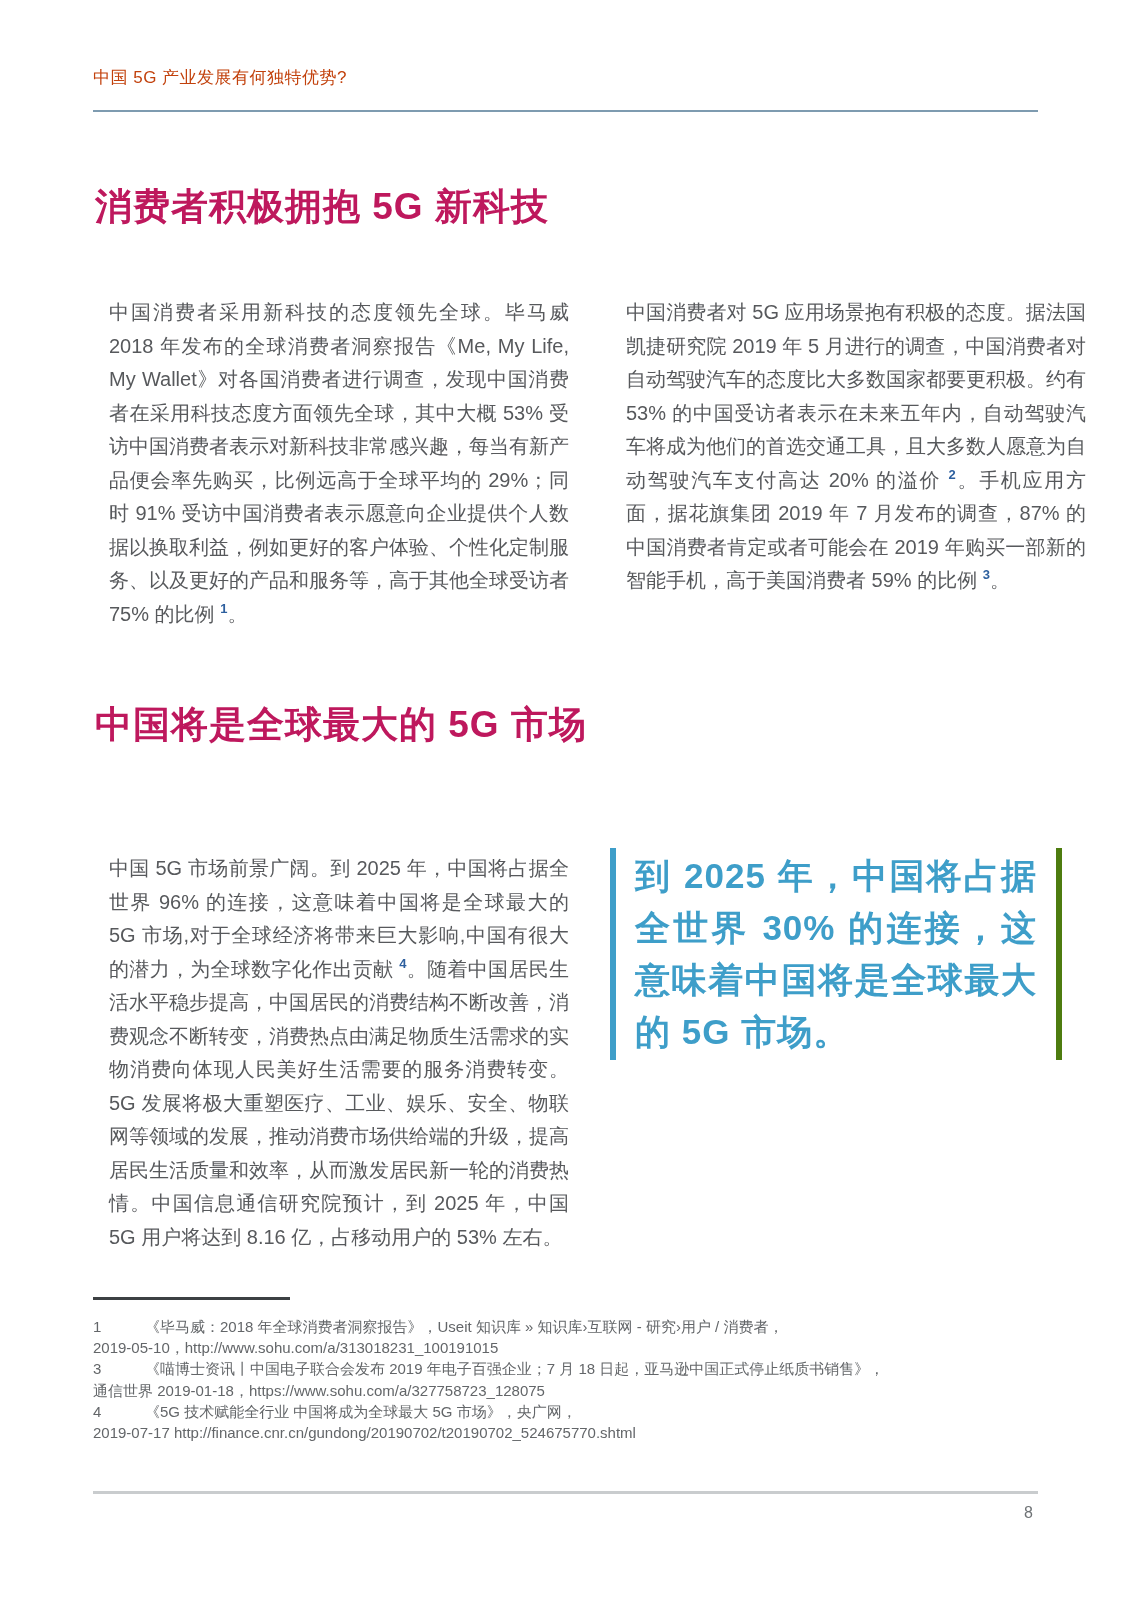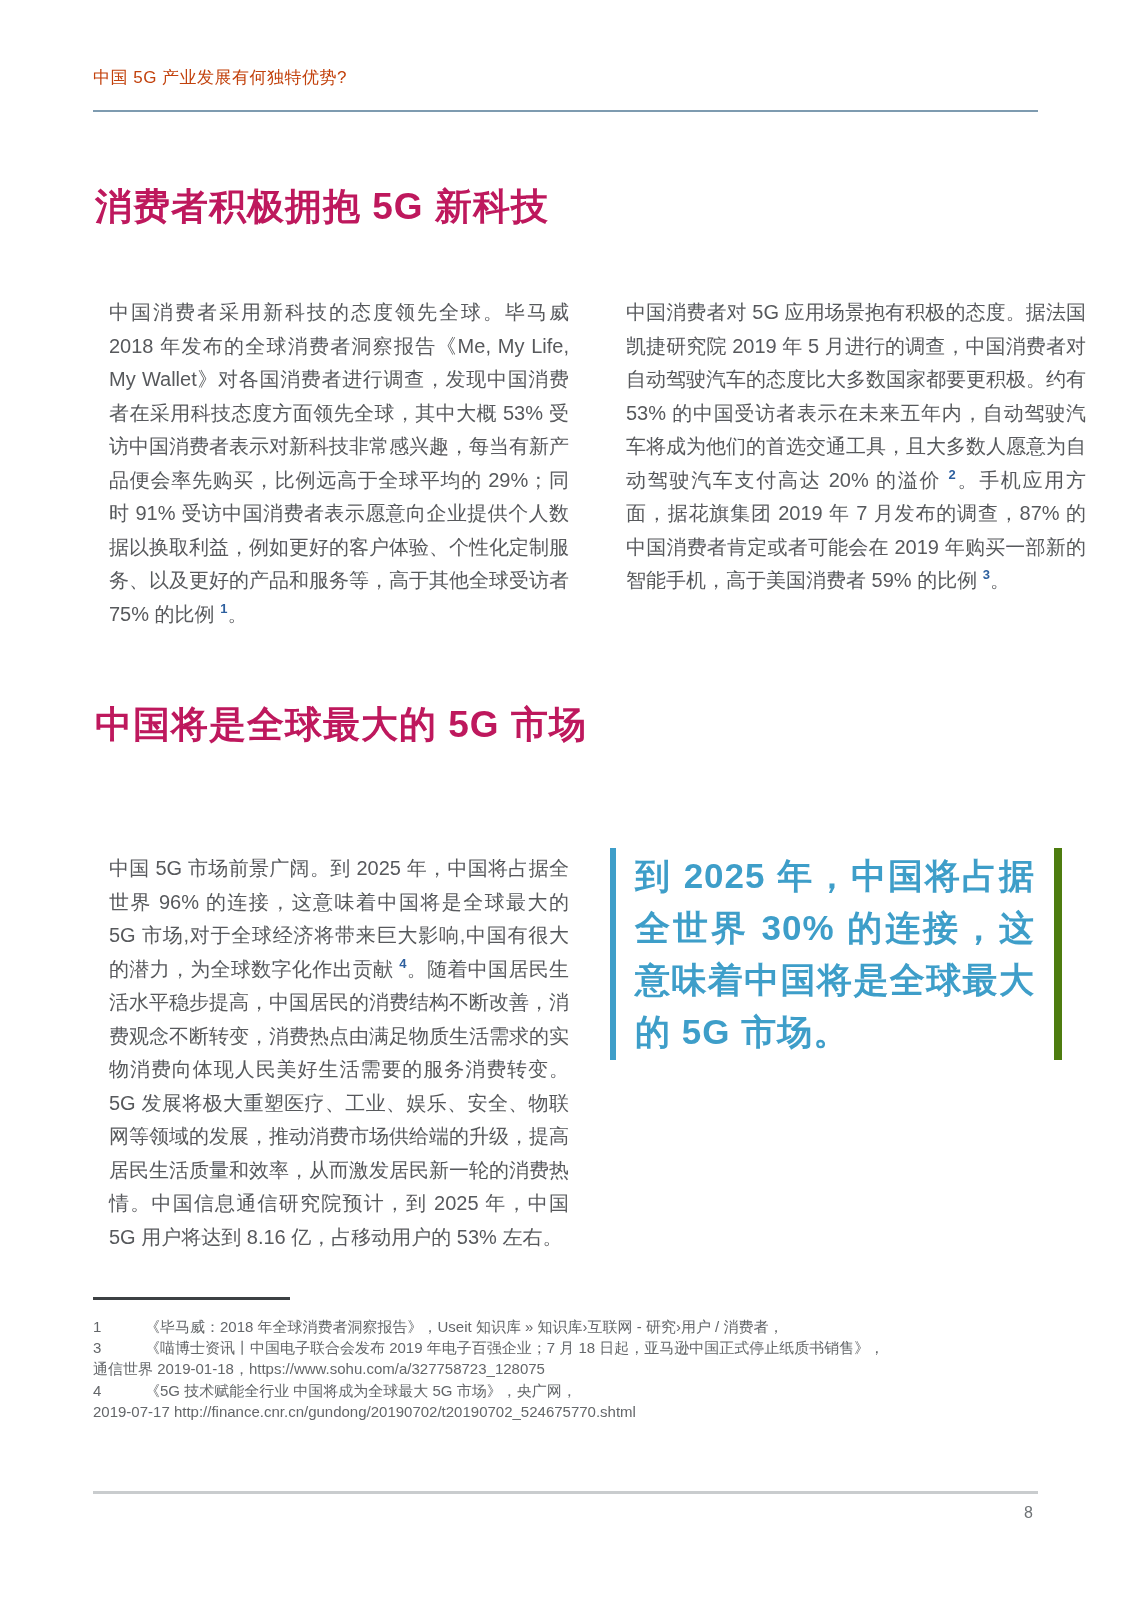--- a/index.html
+++ b/index.html
@@ -56,7 +56,7 @@
     margin-top:12px;
     align-self:flex-start;
     border-left:6px solid #3e9ec9;
-    border-right:8px solid #4d7c0f;
+    border-right:6px solid #4d7c0f;
     padding:2px 19px;
     font-size:35px; font-weight:bold; line-height:52px;
     letter-spacing:1px;

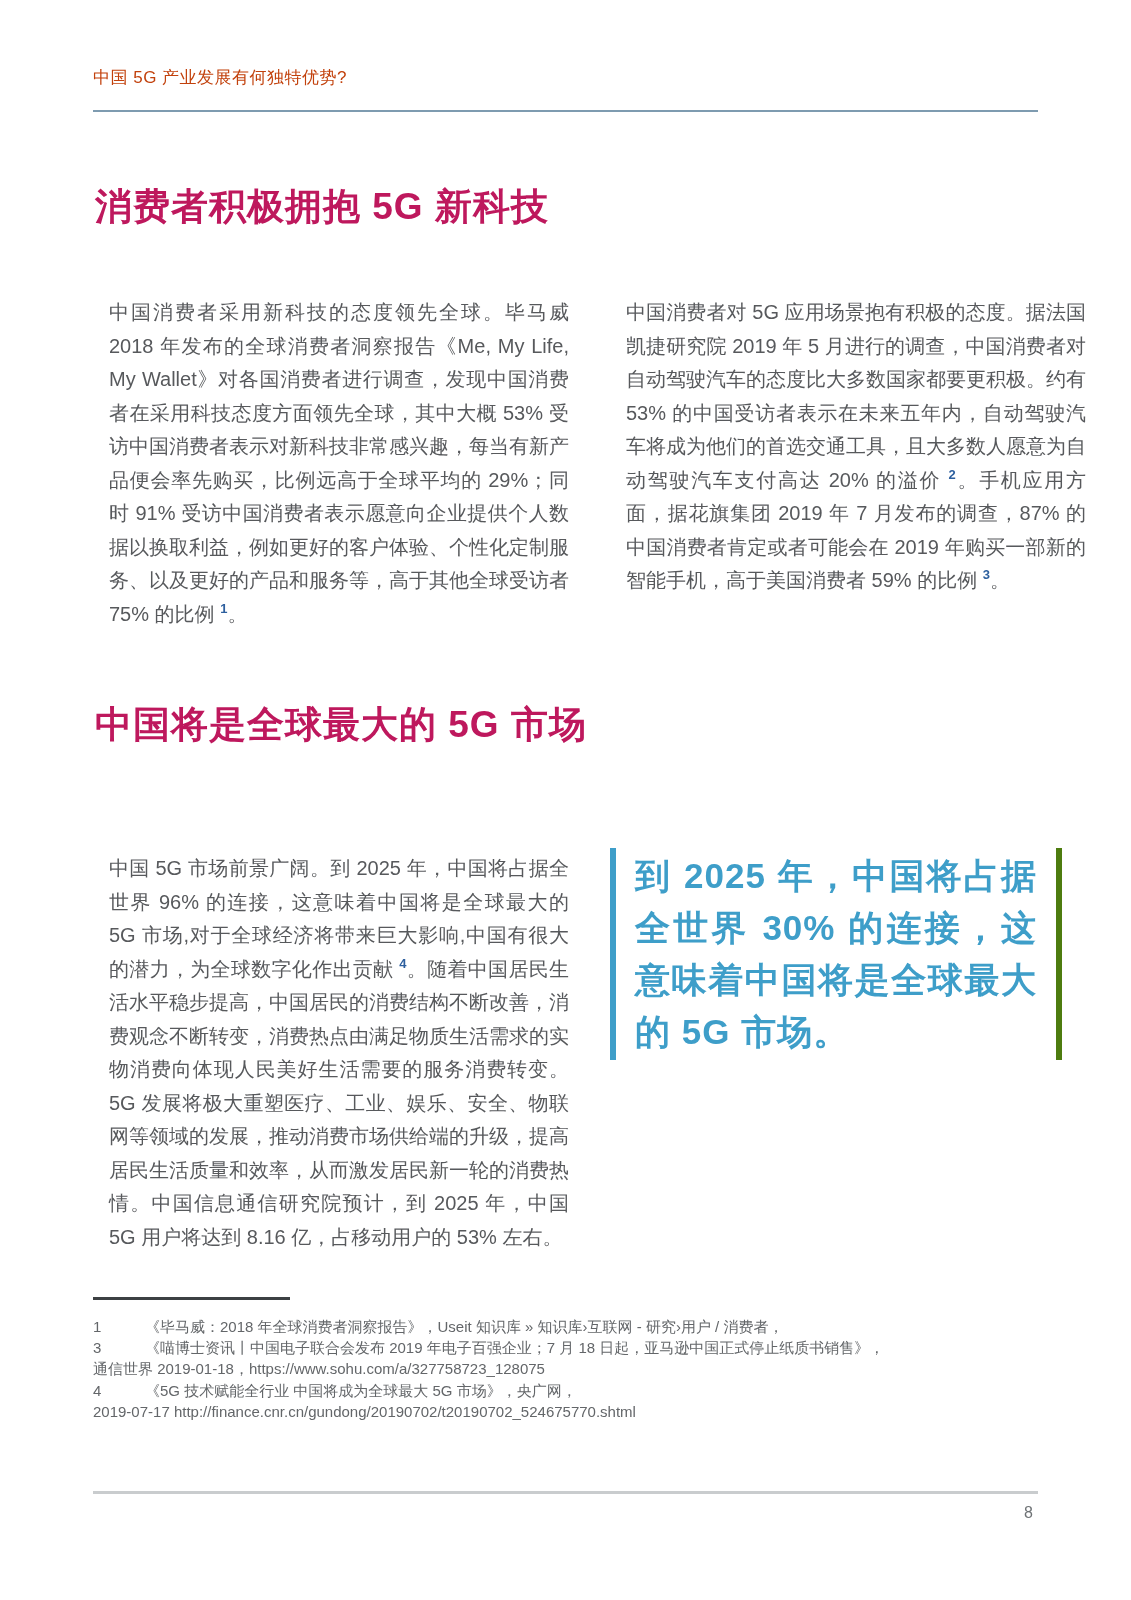--- a/index.html
+++ b/index.html
@@ -115,6 +115,7 @@
 
   <div class="footnotes">
     <div><span class="fn-num">1</span><span>《毕马威：2018 年全球消费者洞察报告》，Useit 知识库 » 知识库›互联网 - 研究›用户 / 消费者，</span></div>
+    <div>2019-05-10，http://www.sohu.com/a/313018231_100191015</div>
     <div><span class="fn-num">3</span><span>《喵博士资讯丨中国电子联合会发布 2019 年电子百强企业；7 月 18 日起，亚马逊中国正式停止纸质书销售》，</span></div>
     <div>通信世界 2019-01-18，https://www.sohu.com/a/327758723_128075</div>
     <div><span class="fn-num">4</span><span>《5G 技术赋能全行业 中国将成为全球最大 5G 市场》，央广网，</span></div>

